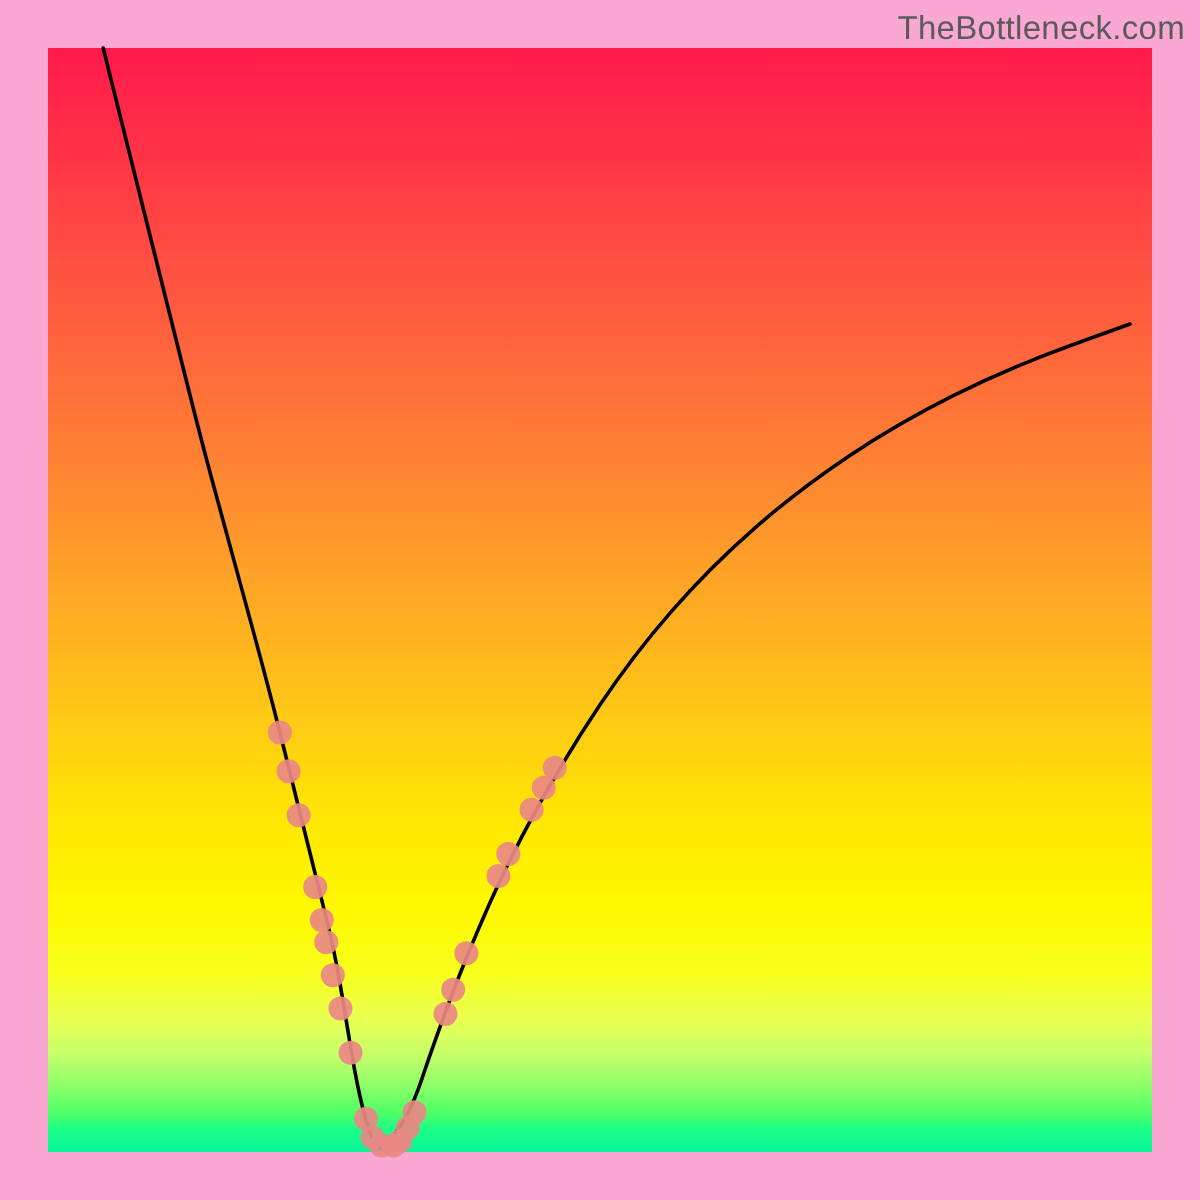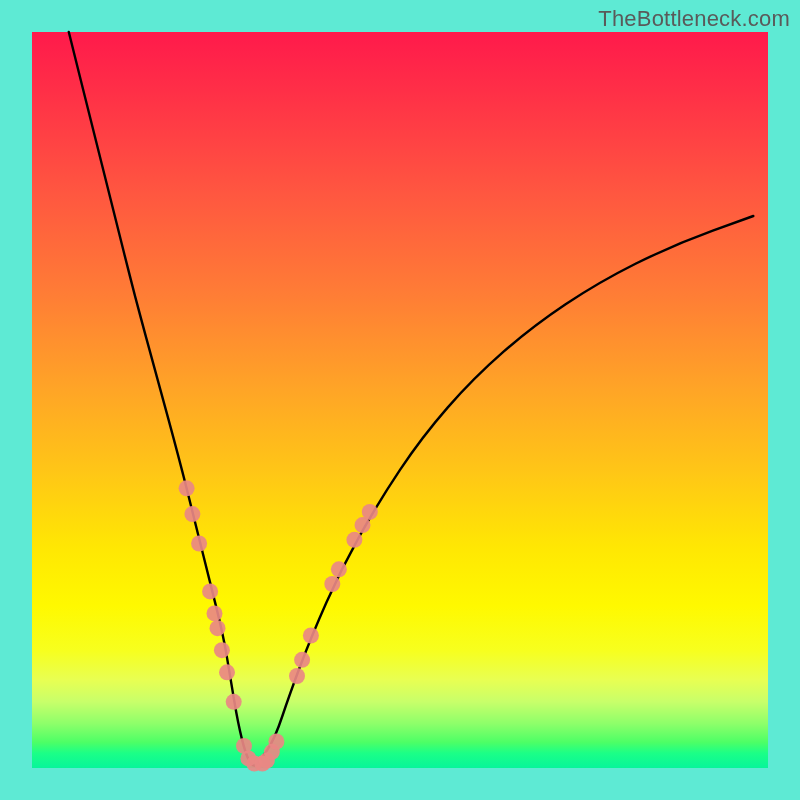--- a/index.html
+++ b/index.html
@@ -17,7 +17,7 @@
     top: 0;
     width: 800px;
     height: 800px;
-    background: #5eead4;
+    background: #f9a8d4;
   }
   .plot-area {
     position: absolute;

